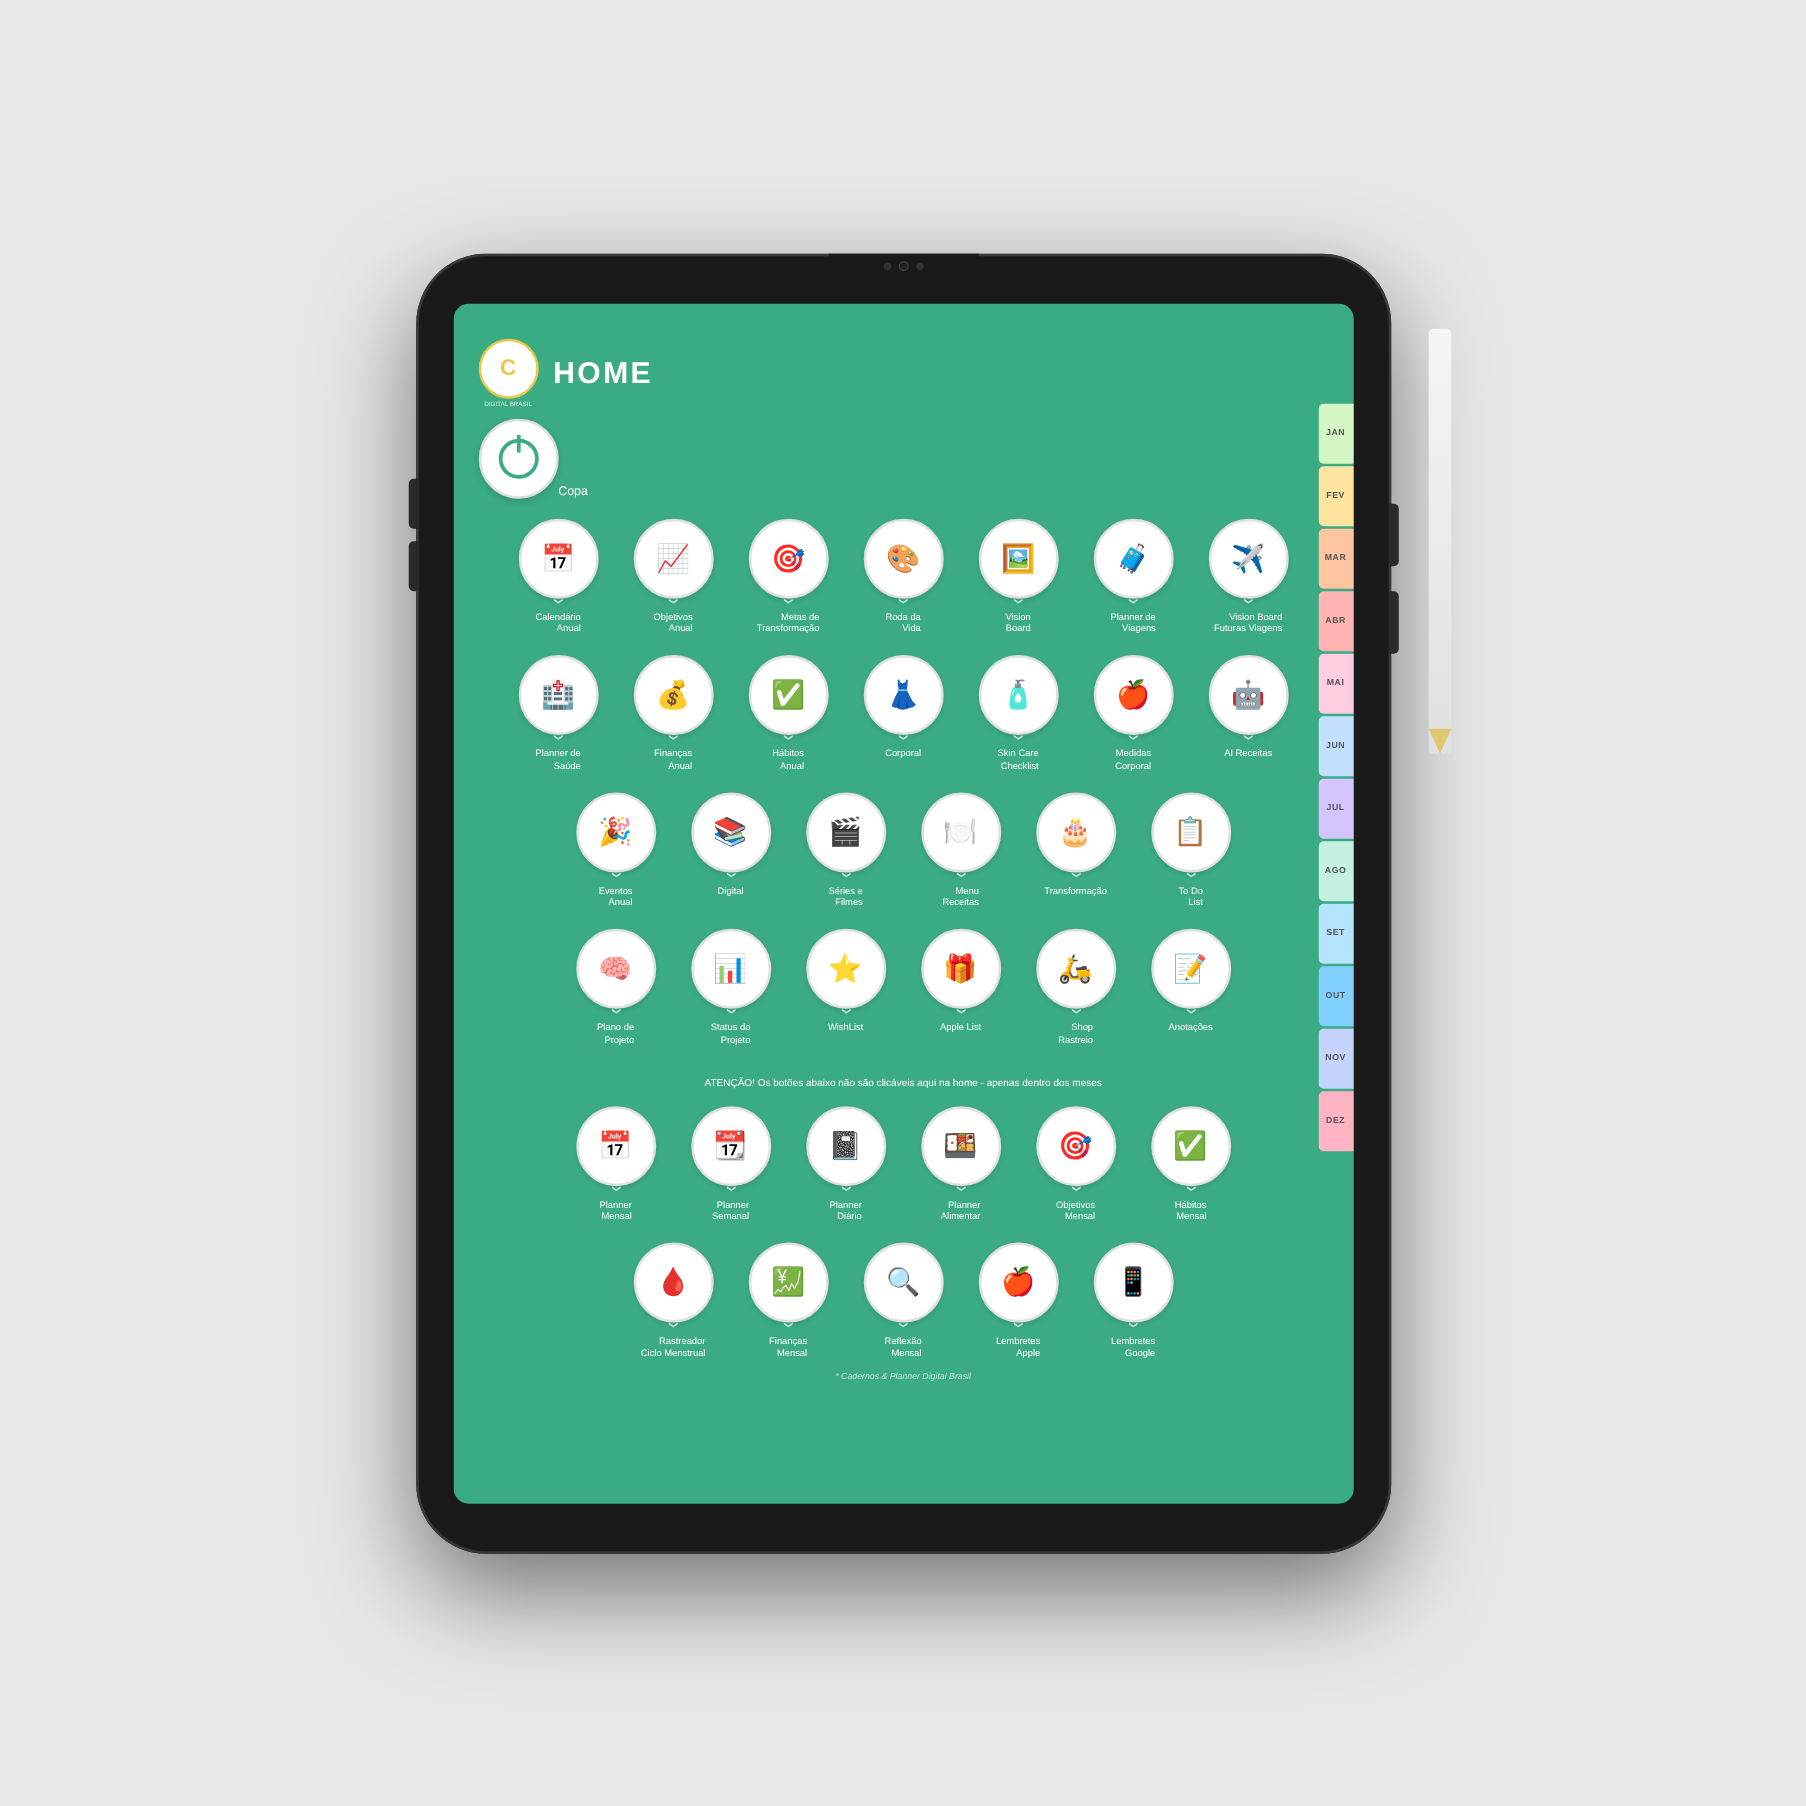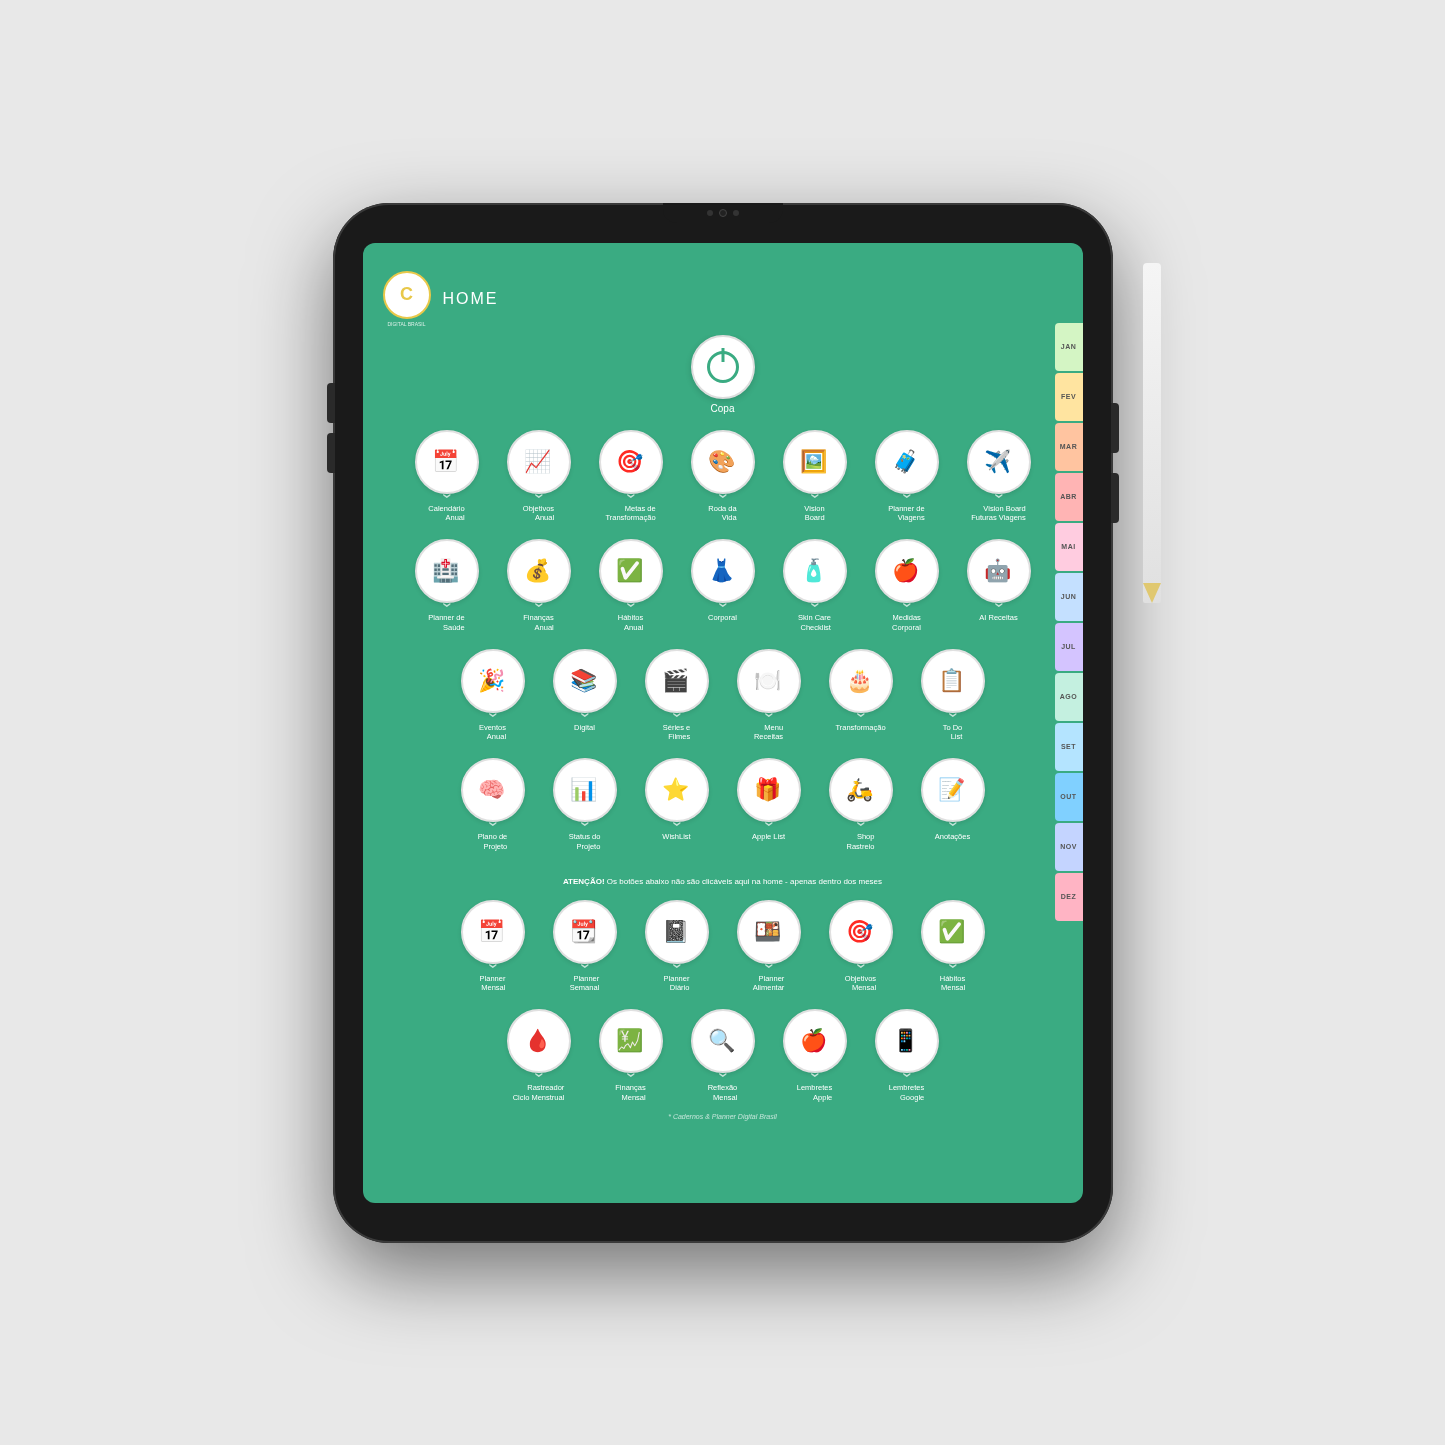--- a/index.html
+++ b/index.html
@@ -109,8 +109,8 @@
       text-align: center;
     }
     .home-title {
-      font-size: 16px;
-      font-weight: 400;
+      font-size: 24px;
+      font-weight: 700;
       color: white;
       letter-spacing: 2px;
     }

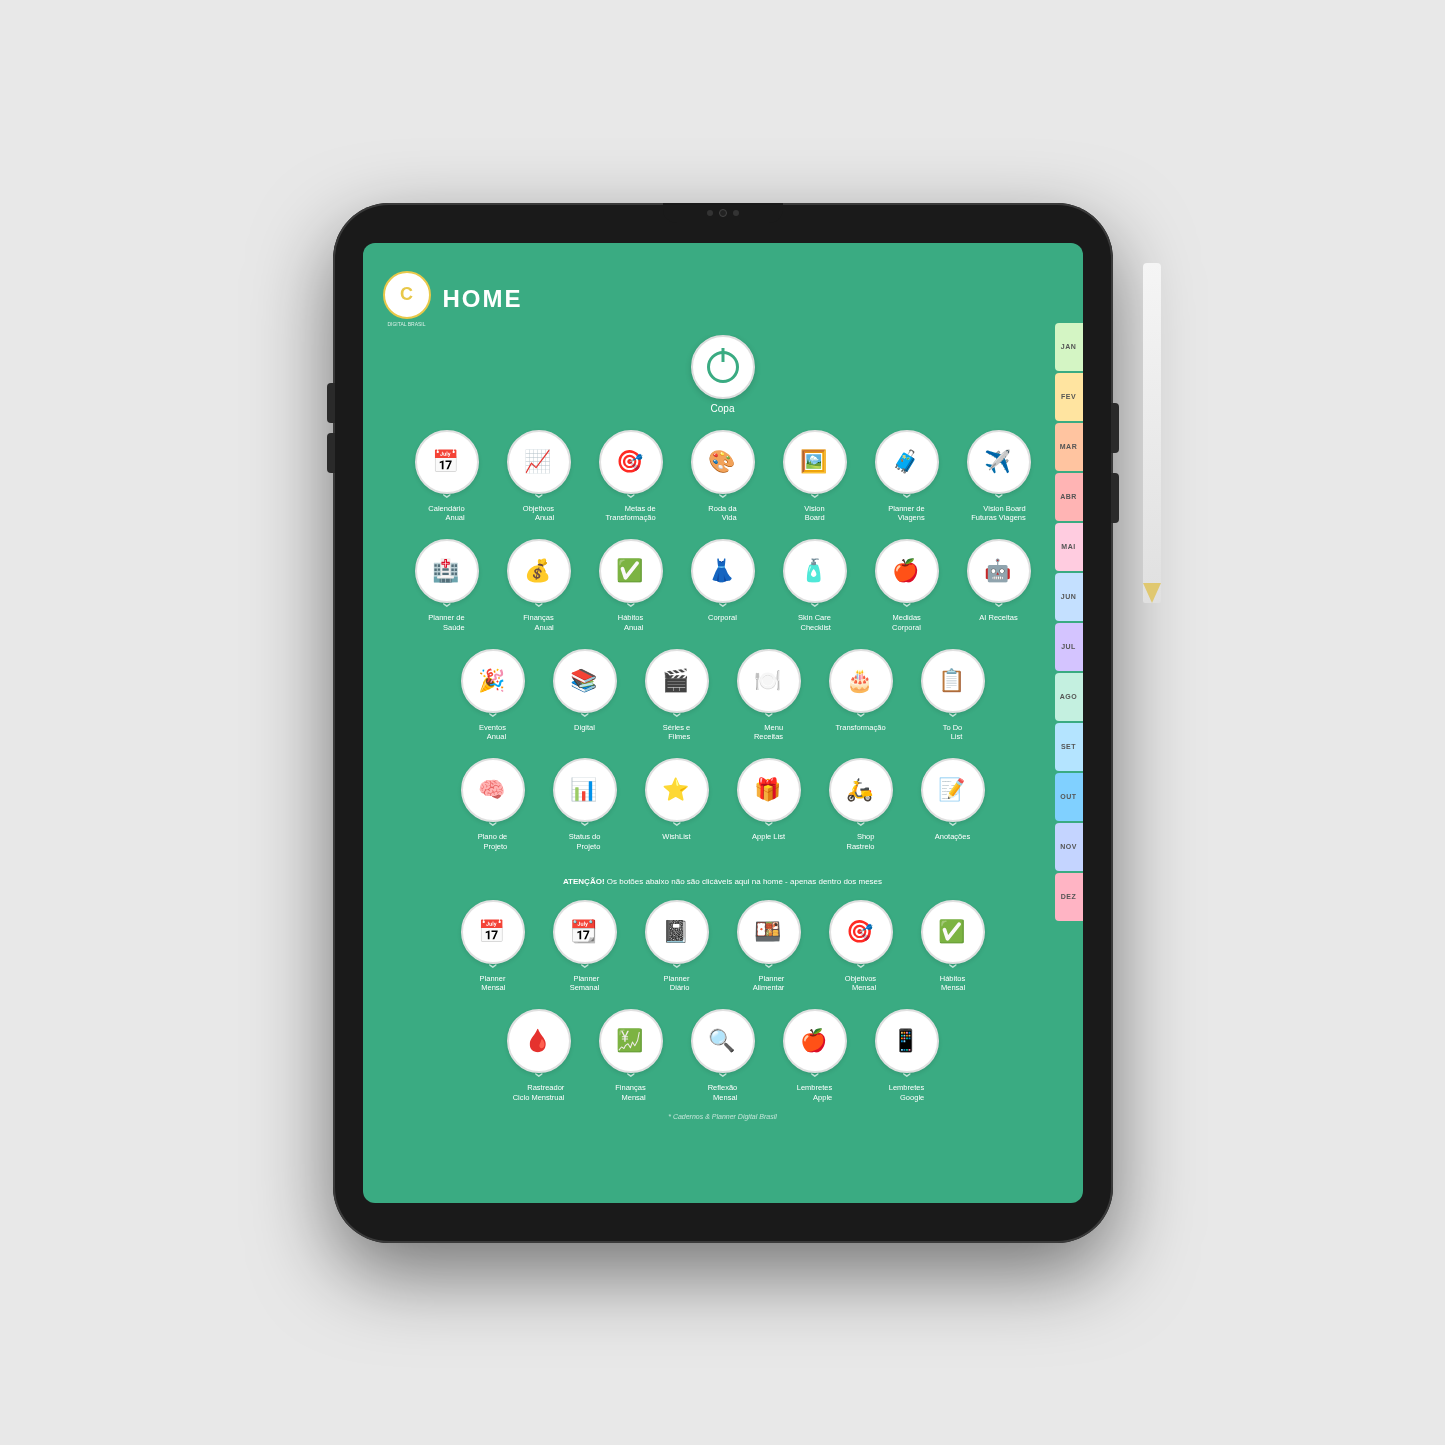--- a/index.html
+++ b/index.html
@@ -149,8 +149,8 @@
     
     .copa-section {
       display: flex;
-      flex-direction: column;
-      align-items: center;
+      flex-direction: row;
+      align-items: flex-end;
       margin-bottom: 16px;
     }
     .copa-btn {

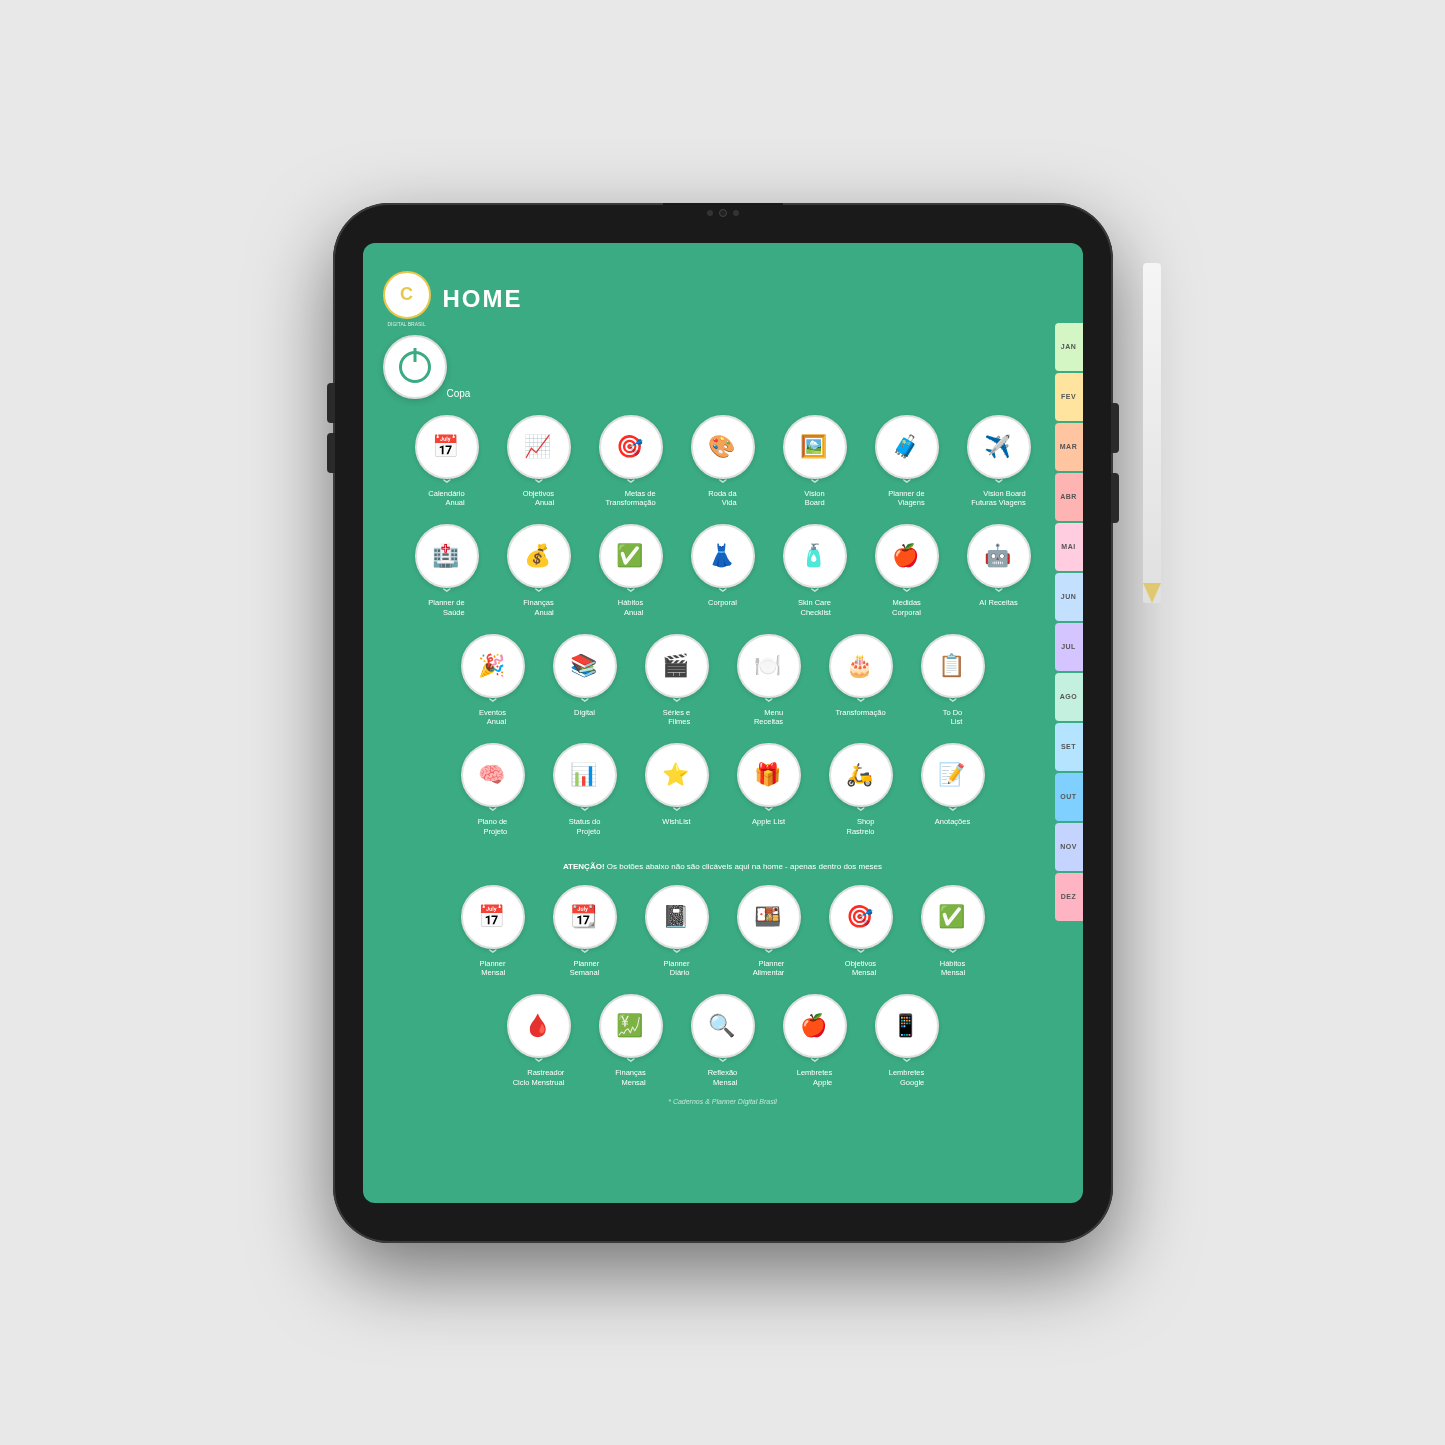--- a/index.html
+++ b/index.html
@@ -245,7 +245,7 @@
       line-height: 1.5;
     }
     .attention-text strong {
-      font-weight: 700;
+      font-weight: 400;
     }
 
     .footer-text {

